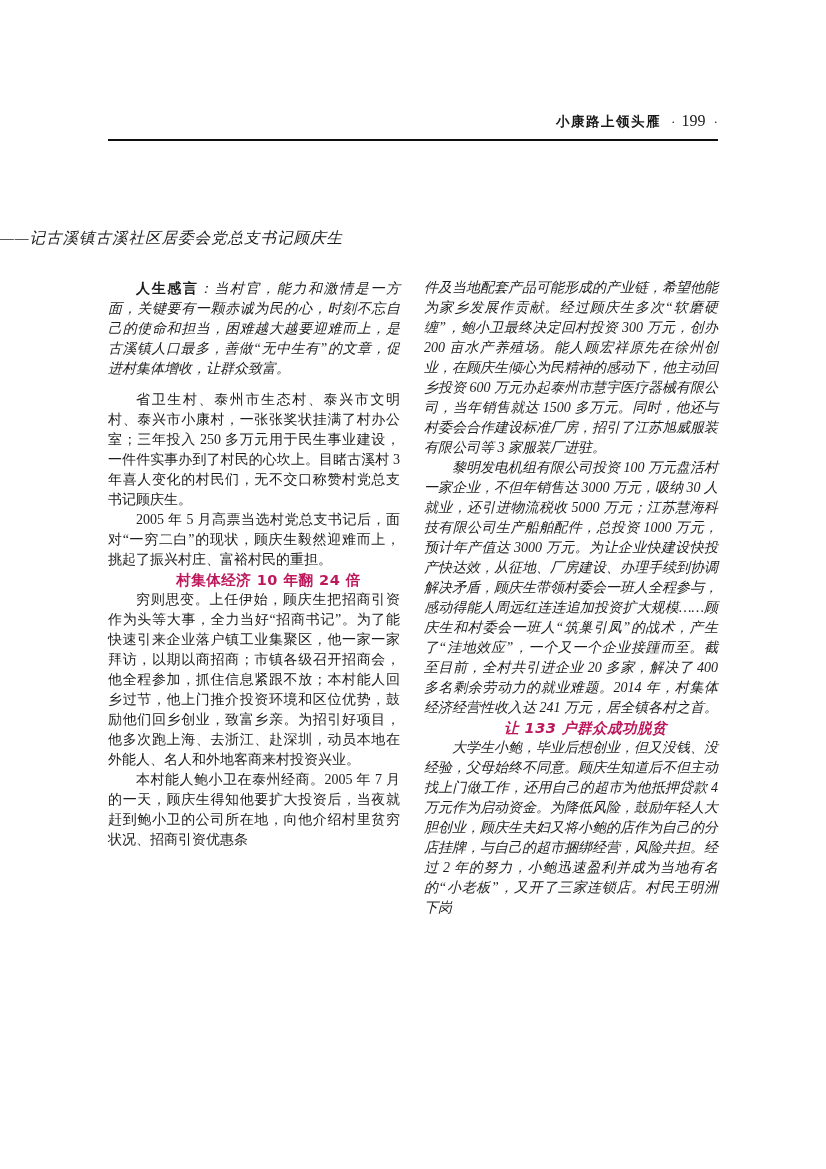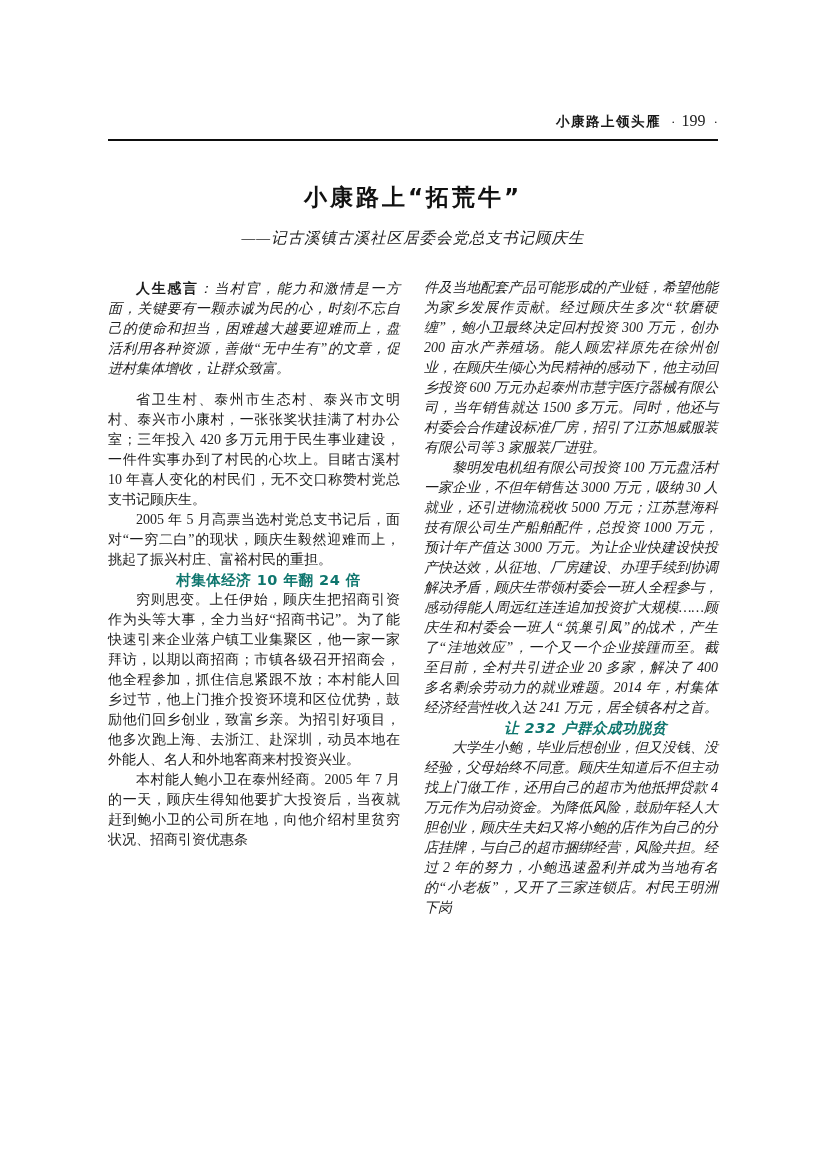--- a/index.html
+++ b/index.html
@@ -79,7 +79,6 @@
   </div>
   <div class="header-rule"></div>
 
-  <div class="article-title">小康路上“拓荒牛”</div>
   <div class="article-subtitle">——记古溪镇古溪社区居委会党总支书记顾庆生</div>
 
   <div class="col col-left">

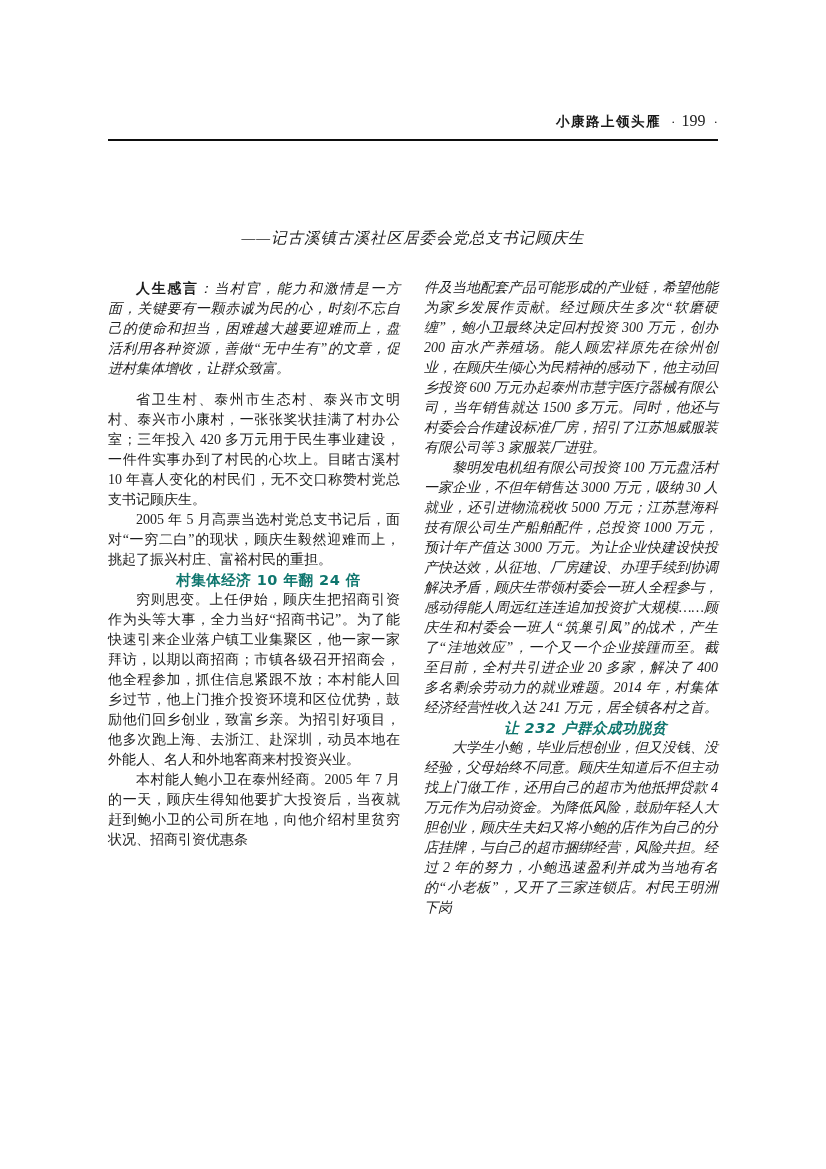--- a/index.html
+++ b/index.html
@@ -39,7 +39,6 @@
   }
   .article-subtitle {
     position: absolute; top: 228px; left: 0; width: 826px;
-    text-align: center;
     font-style: italic; font-size: 15.5px; letter-spacing: 1px;
     color: #1a1a1a;
   }

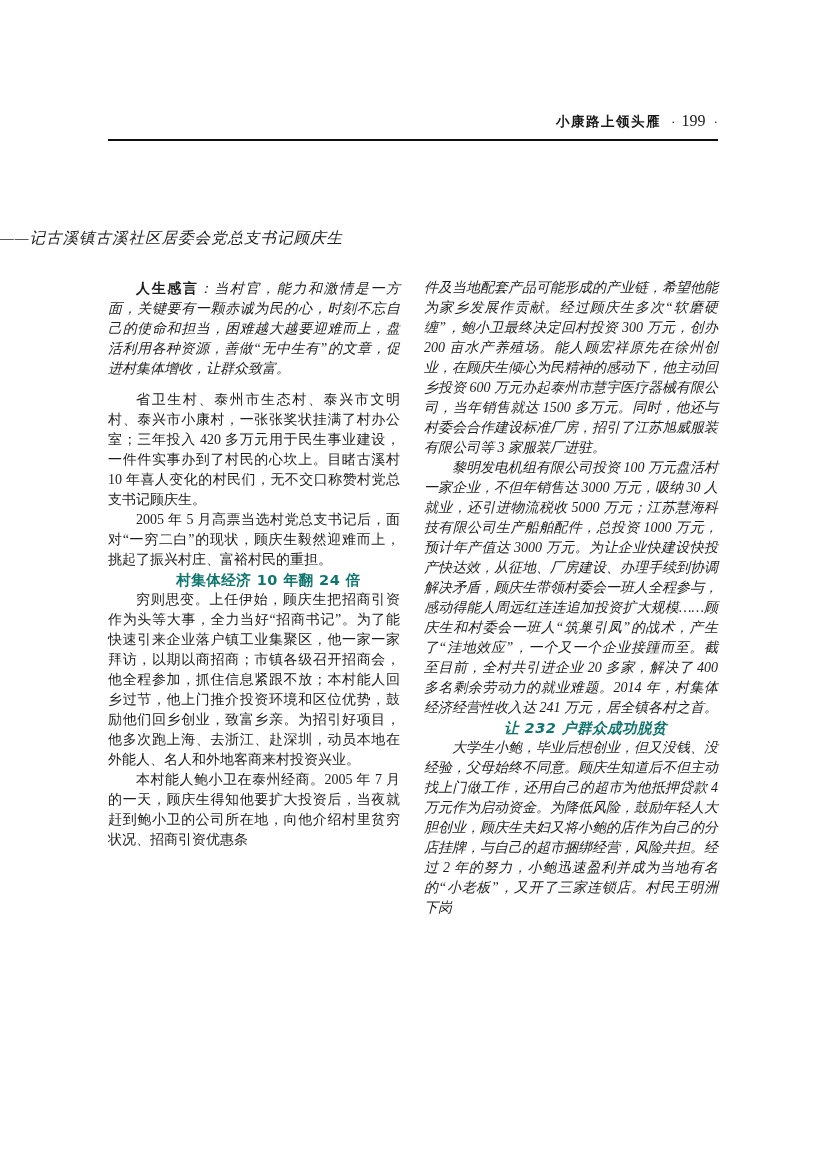--- a/index.html
+++ b/index.html
@@ -81,7 +81,7 @@
   <div class="article-subtitle">——记古溪镇古溪社区居委会党总支书记顾庆生</div>
 
   <div class="col col-left">
-    <p class="motto no-indent" style="text-indent:2em"><span class="motto-label">人生感言</span><span>：当村官，能力和激情是一方面，关键要有一颗赤诚为民的心，时刻不忘自己的使命和担当，困难越大越要迎难而上，盘活利用各种资源，善做“无中生有”的文章，促进村集体增收，让群众致富。</span></p>
+    <p class="motto no-indent" style="text-indent:2em"><span class="motto-label">人生感言</span><span>：当村官，能力和激情是一方面，关键要有一颗赤诚为民的心，时刻不忘自己的使命和担当，困难越大越要迎难而上，是古溪镇人口最多，善做“无中生有”的文章，促进村集体增收，让群众致富。</span></p>
 
     <p>省卫生村、泰州市生态村、泰兴市文明村、泰兴市小康村，一张张奖状挂满了村办公室；三年投入 420 多万元用于民生事业建设，一件件实事办到了村民的心坎上。目睹古溪村 10 年喜人变化的村民们，无不交口称赞村党总支书记顾庆生。</p>
     <p>2005 年 5 月高票当选村党总支书记后，面对“一穷二白”的现状，顾庆生毅然迎难而上，挑起了振兴村庄、富裕村民的重担。</p>

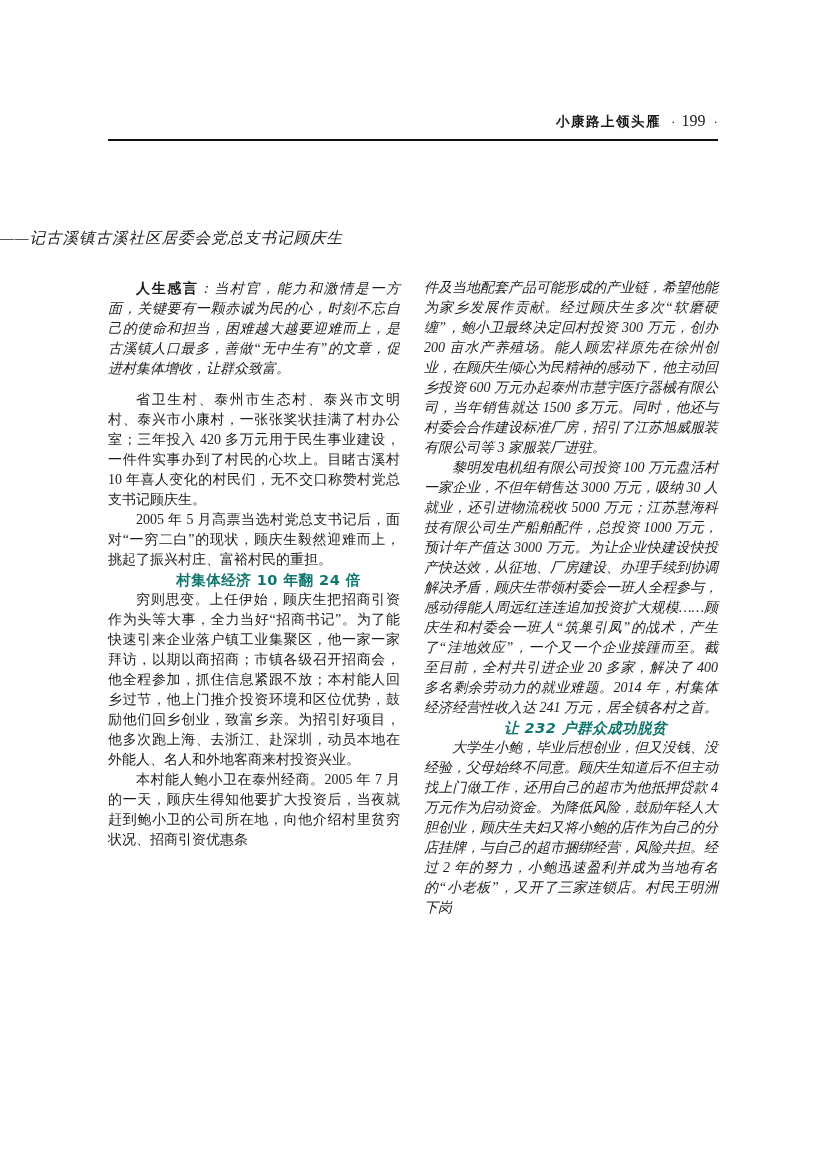--- a/index.html
+++ b/index.html
@@ -83,7 +83,7 @@
   <div class="col col-left">
     <p class="motto no-indent" style="text-indent:2em"><span class="motto-label">人生感言</span><span>：当村官，能力和激情是一方面，关键要有一颗赤诚为民的心，时刻不忘自己的使命和担当，困难越大越要迎难而上，是古溪镇人口最多，善做“无中生有”的文章，促进村集体增收，让群众致富。</span></p>
 
-    <p>省卫生村、泰州市生态村、泰兴市文明村、泰兴市小康村，一张张奖状挂满了村办公室；三年投入 420 多万元用于民生事业建设，一件件实事办到了村民的心坎上。目睹古溪村 10 年喜人变化的村民们，无不交口称赞村党总支书记顾庆生。</p>
+    <p>省卫生村、泰州市生态村、泰兴市文明村、泰兴市小康村，一张张奖状挂满了村办公室；三年投入 250 多万元用于民生事业建设，一件件实事办到了村民的心坎上。目睹古溪村 3 年喜人变化的村民们，无不交口称赞村党总支书记顾庆生。</p>
     <p>2005 年 5 月高票当选村党总支书记后，面对“一穷二白”的现状，顾庆生毅然迎难而上，挑起了振兴村庄、富裕村民的重担。</p>
 
     <p class="section-heading">村集体经济 10 年翻 24 倍</p>

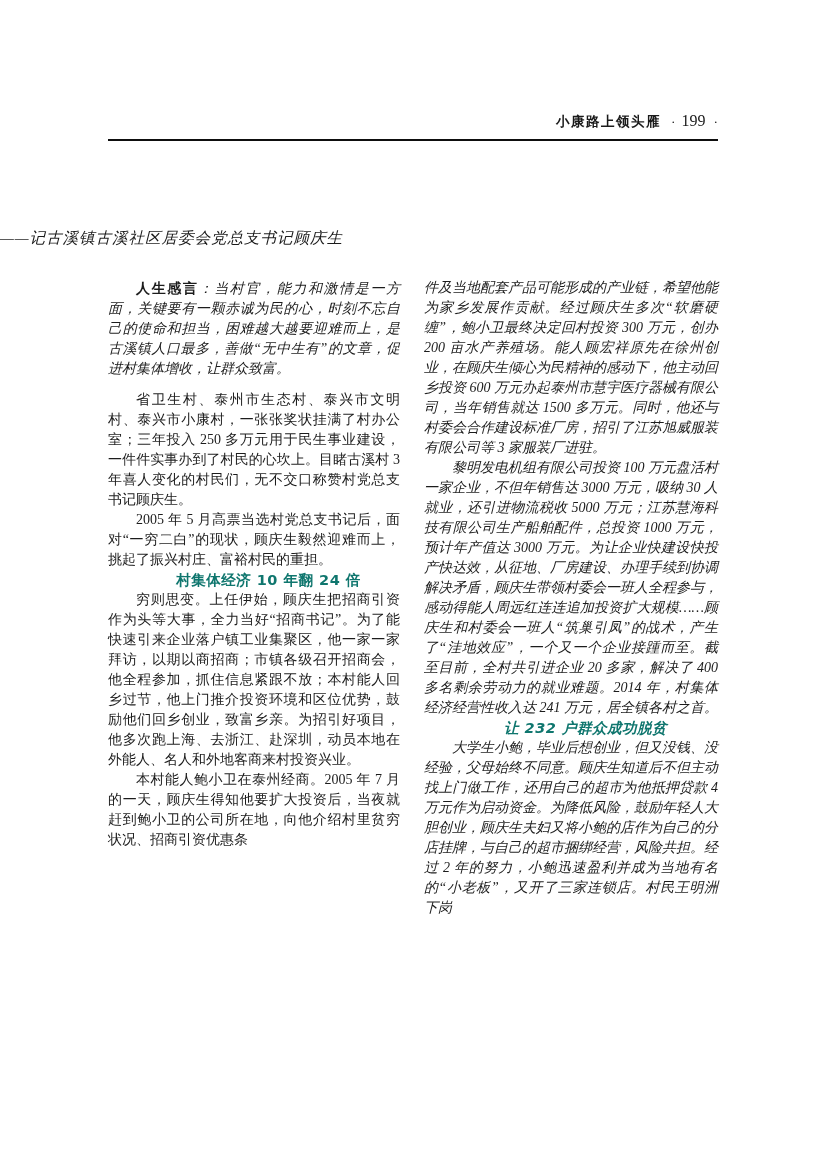--- a/index.html
+++ b/index.html
@@ -65,7 +65,7 @@
     margin: 12px 0 10px 0; text-indent: 0; text-align: center;
     font-family: "DejaVu Sans", "Liberation Sans", sans-serif;
     font-weight: bold; font-size: 14.5px; letter-spacing: 0.5px;
-    color: #0f766e;
+    color: #be185d;
   }
 </style>
 </head>

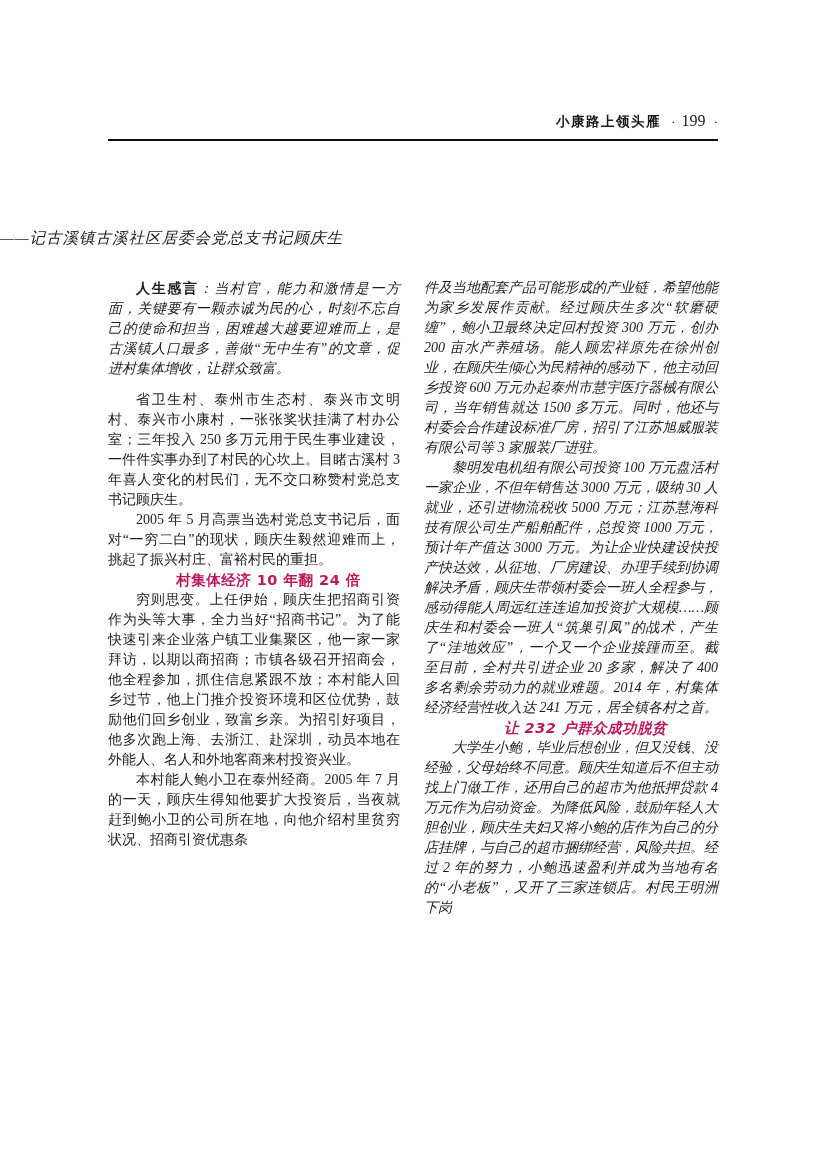--- a/index.html
+++ b/index.html
@@ -97,7 +97,7 @@
 
     <p>黎明发电机组有限公司投资 100 万元盘活村一家企业，不但年销售达 3000 万元，吸纳 30 人就业，还引进物流税收 5000 万元；江苏慧海科技有限公司生产船舶配件，总投资 1000 万元，预计年产值达 3000 万元。为让企业快建设快投产快达效，从征地、厂房建设、办理手续到协调解决矛盾，顾庆生带领村委会一班人全程参与，感动得能人周远红连连追加投资扩大规模……顾庆生和村委会一班人“筑巢引凤”的战术，产生了“洼地效应”，一个又一个企业接踵而至。截至目前，全村共引进企业 20 多家，解决了 400 多名剩余劳动力的就业难题。2014 年，村集体经济经营性收入达 241 万元，居全镇各村之首。</p>
 
-    <p class="section-heading">让 232 户群众成功脱贫</p>
+    <p class="section-heading">让 133 户群众成功脱贫</p>
 
     <p>大学生小鲍，毕业后想创业，但又没钱、没经验，父母始终不同意。顾庆生知道后不但主动找上门做工作，还用自己的超市为他抵押贷款 4 万元作为启动资金。为降低风险，鼓励年轻人大胆创业，顾庆生夫妇又将小鲍的店作为自己的分店挂牌，与自己的超市捆绑经营，风险共担。经过 2 年的努力，小鲍迅速盈利并成为当地有名的“小老板”，又开了三家连锁店。村民王明洲下岗</p>
   </div>

